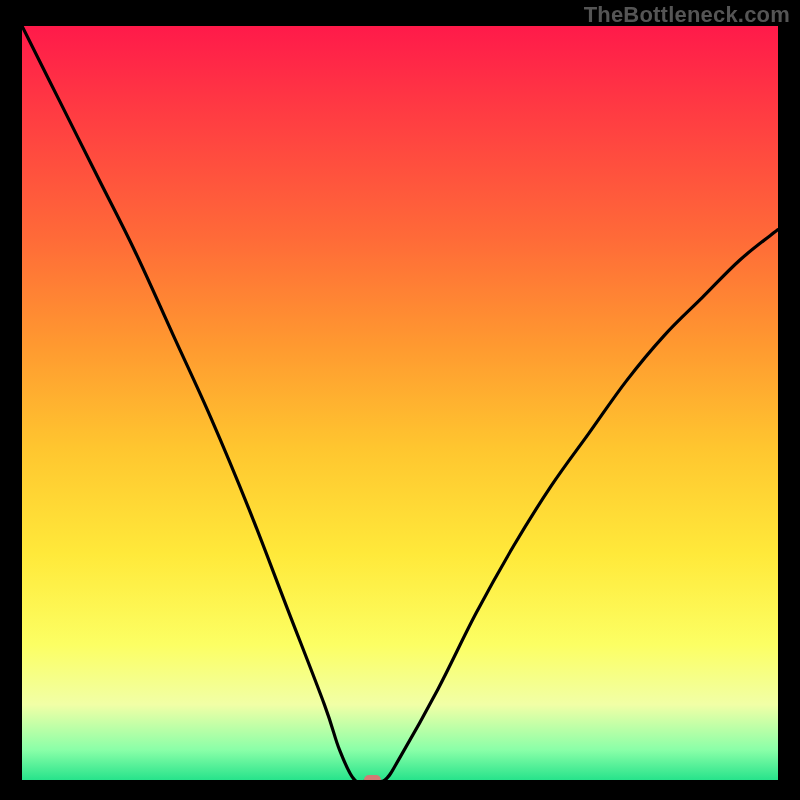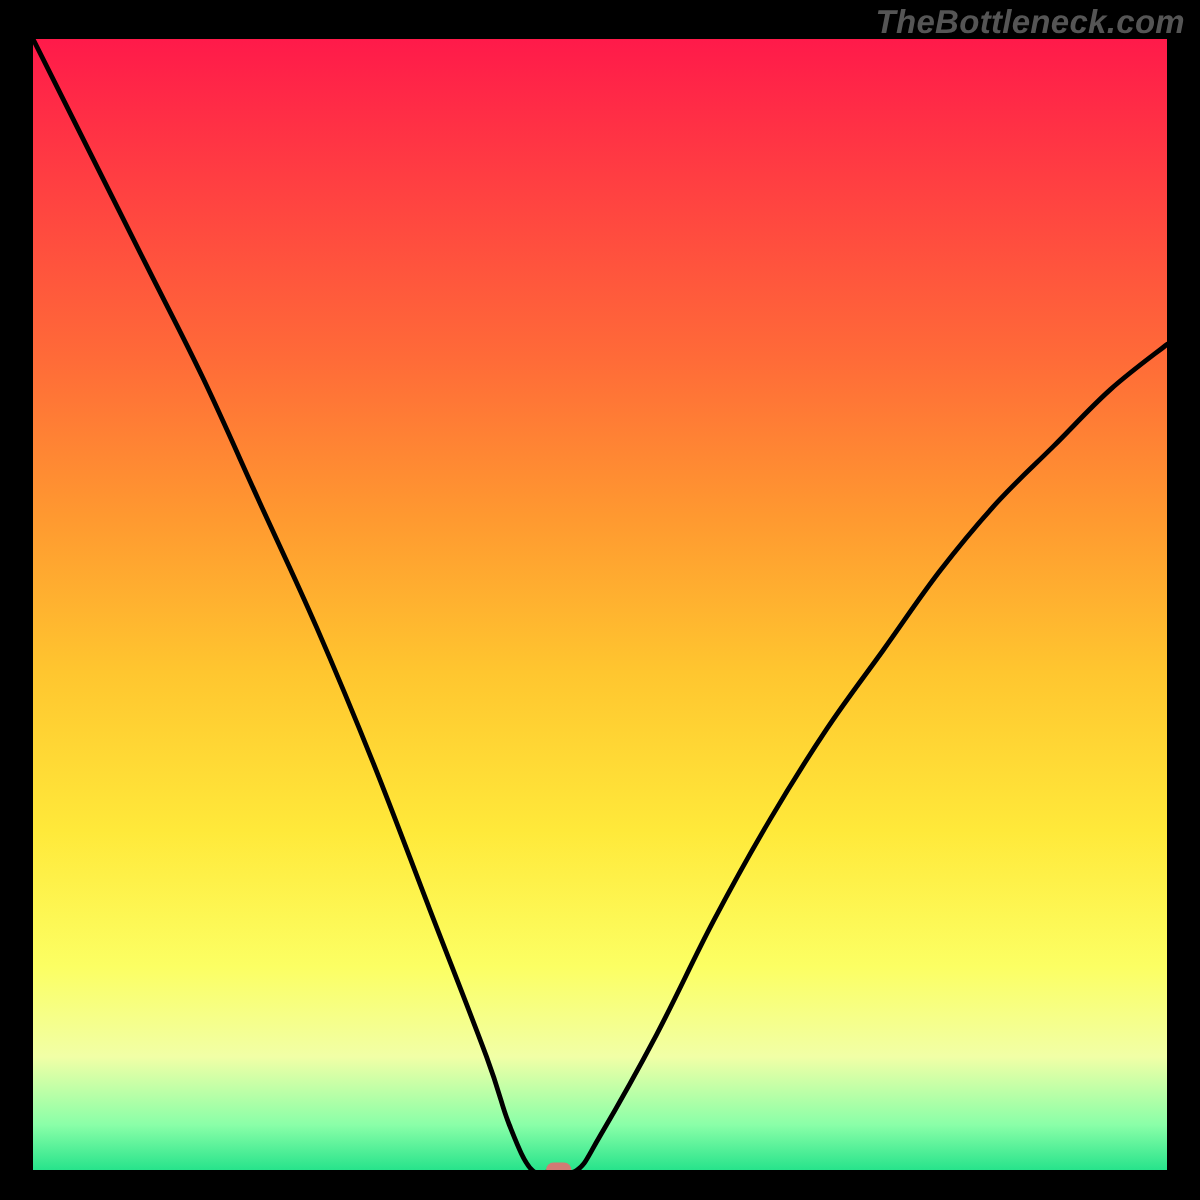--- a/index.html
+++ b/index.html
@@ -16,7 +16,6 @@
     width: 800px;
     height: 800px;
     background: #000;
-    font-style: italic;
   }
   .watermark {
     position: absolute;

